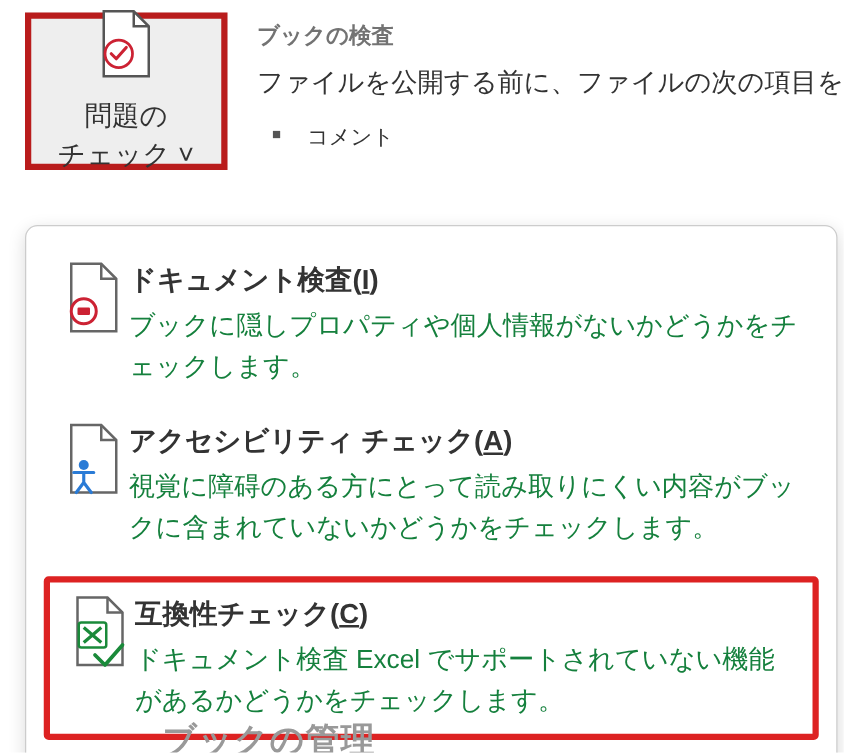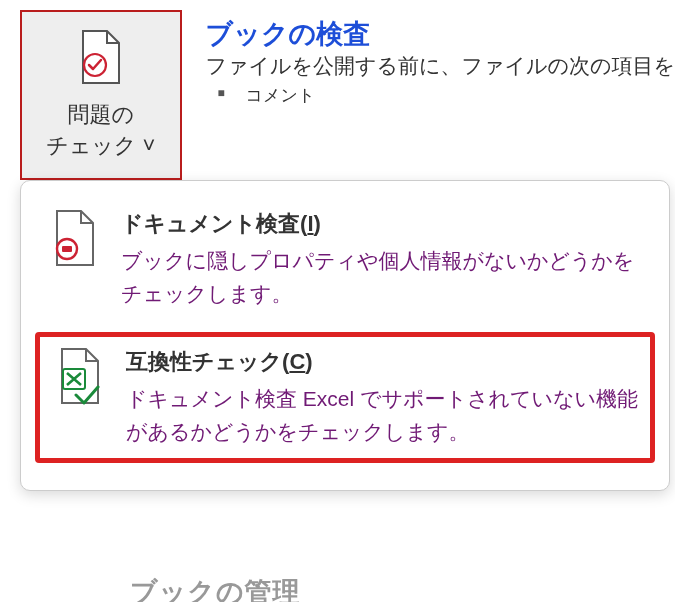--- a/index.html
+++ b/index.html
@@ -38,9 +38,10 @@
     }
     .inspect-panel { flex: 1; padding-top: 6px; }
     .inspect-title {
-      font-size: 27px;
+      font-size: 18px;
       font-weight: 700;
-      color: #1d4ed8;
+      margin-bottom: 12px;
+      color: #737373;
     }
     .inspect-desc {
       font-size: 21px;

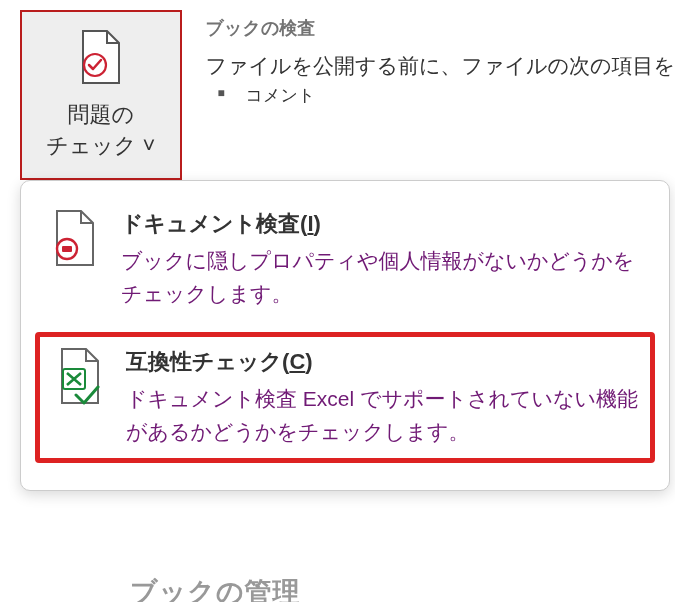--- a/index.html
+++ b/index.html
@@ -45,6 +45,7 @@
     }
     .inspect-desc {
       font-size: 21px;
+      margin-bottom: 14px;
       white-space: nowrap;
     }
     .bullet-list { list-style: none; }

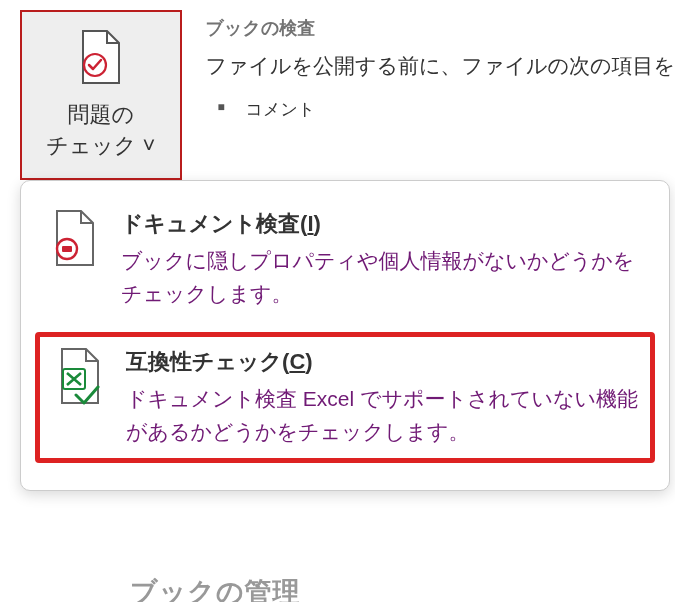--- a/index.html
+++ b/index.html
@@ -20,8 +20,8 @@
     }
     .check-button {
       width: 190px;
-      height: 170px;
-      border: 2px solid #b91c1c;
+      height: 126px;
+      border: 5px solid #b91c1c;
       background: #eee;
       display: flex;
       flex-direction: column;

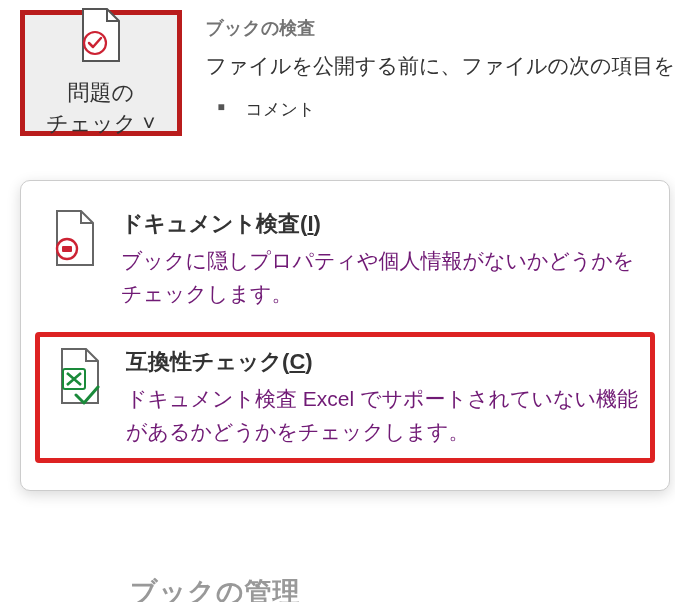--- a/index.html
+++ b/index.html
@@ -78,7 +78,6 @@
     .menu-item {
       display: flex;
       align-items: flex-start;
-      gap: 18px;
       padding: 14px 26px;
       cursor: pointer;
     }

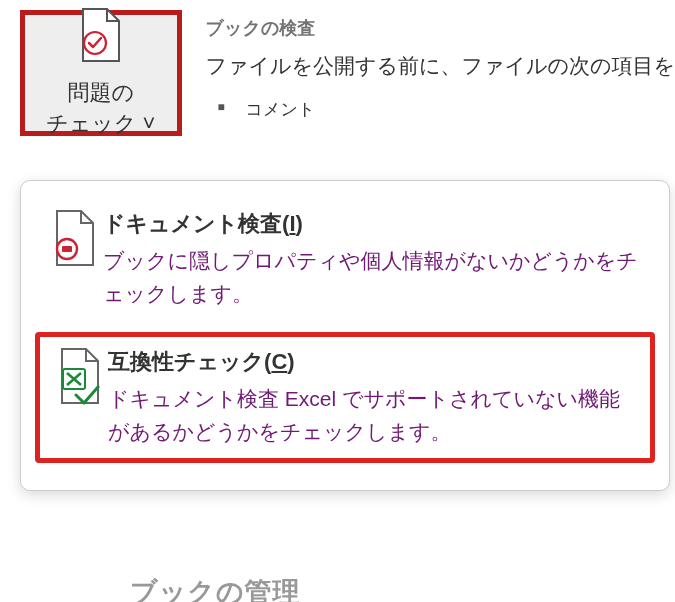--- a/index.html
+++ b/index.html
@@ -99,7 +99,7 @@
     .mi-desc {
       font-size: 21px;
       line-height: 1.55;
-      color: #701a75;
+      color: #15803d;
     }
     .highlighted {
       border: 5px solid #d22;

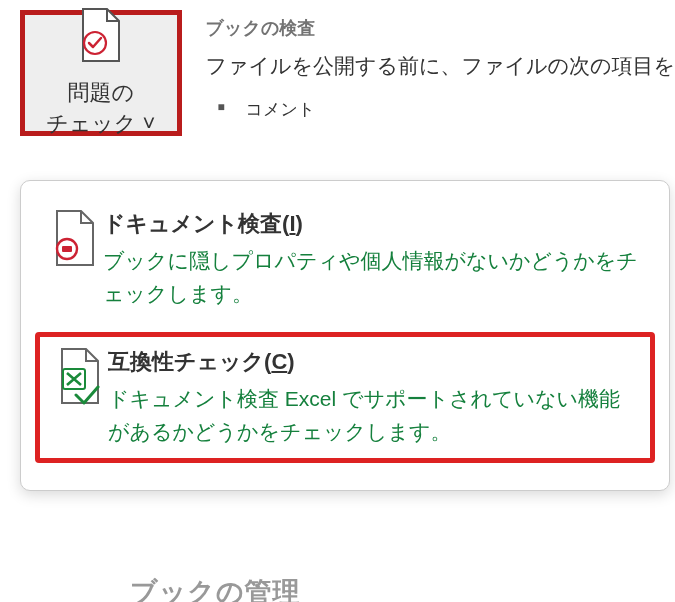--- a/index.html
+++ b/index.html
@@ -173,6 +173,22 @@
     </div>
   </div>
 
+  <div class="menu-item">
+    <div class="mi-icon">
+      <svg width="52" height="58" viewBox="0 0 52 58">
+        <path d="M8 2 h24 l12 12 v42 H8 Z" fill="#fff" stroke="#666" stroke-width="2"></path>
+        <path d="M32 2 v12 h12" fill="none" stroke="#666" stroke-width="2"></path>
+        <circle cx="18" cy="34" r="4" fill="#2a7bd6"></circle>
+        <path d="M10 40 h16 M18 40 v8 M18 48 l-6 8 M18 48 l6 8" stroke="#2a7bd6" stroke-width="2.5" stroke-linecap="round" fill="none"></path>
+      </svg>
+    </div>
+    <div class="mi-text">
+      <div class="mi-title">
+        <span>アクセシビリティ チェック(</span><span class="ul">A</span><span>)</span>
+      </div>
+      <div class="mi-desc">視覚に障碍のある方にとって読み取りにくい内容がブックに含まれていないかどうかをチェックします。</div>
+    </div>
+  </div>
 
   <div class="menu-item highlighted">
     <div class="mi-icon">

